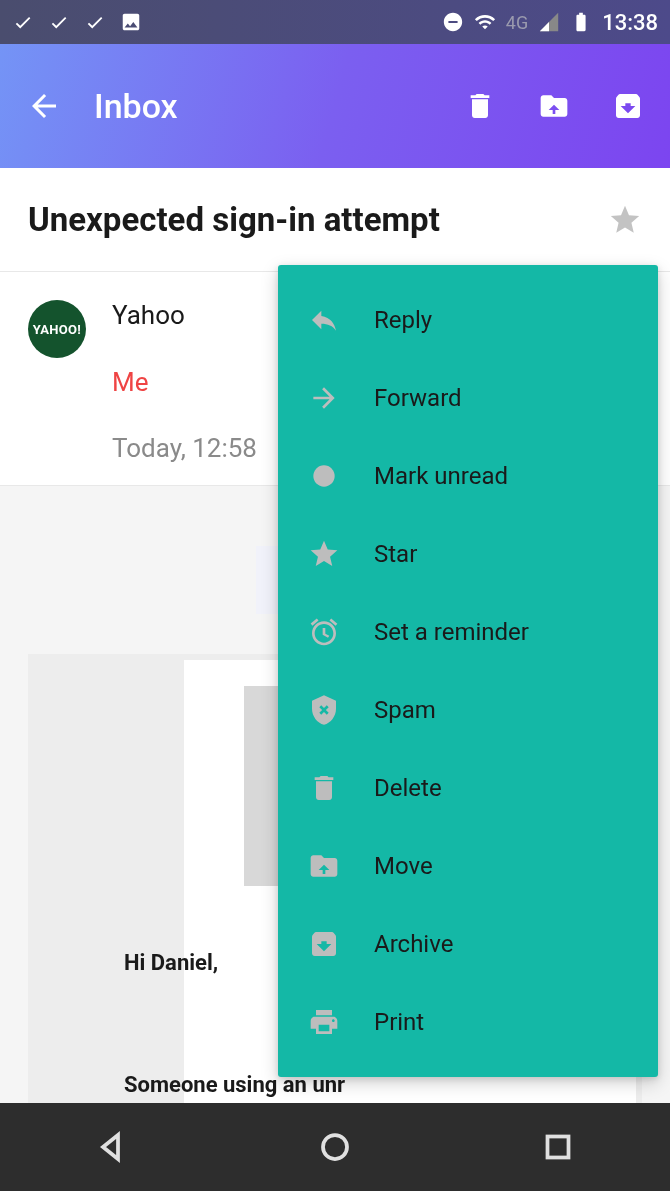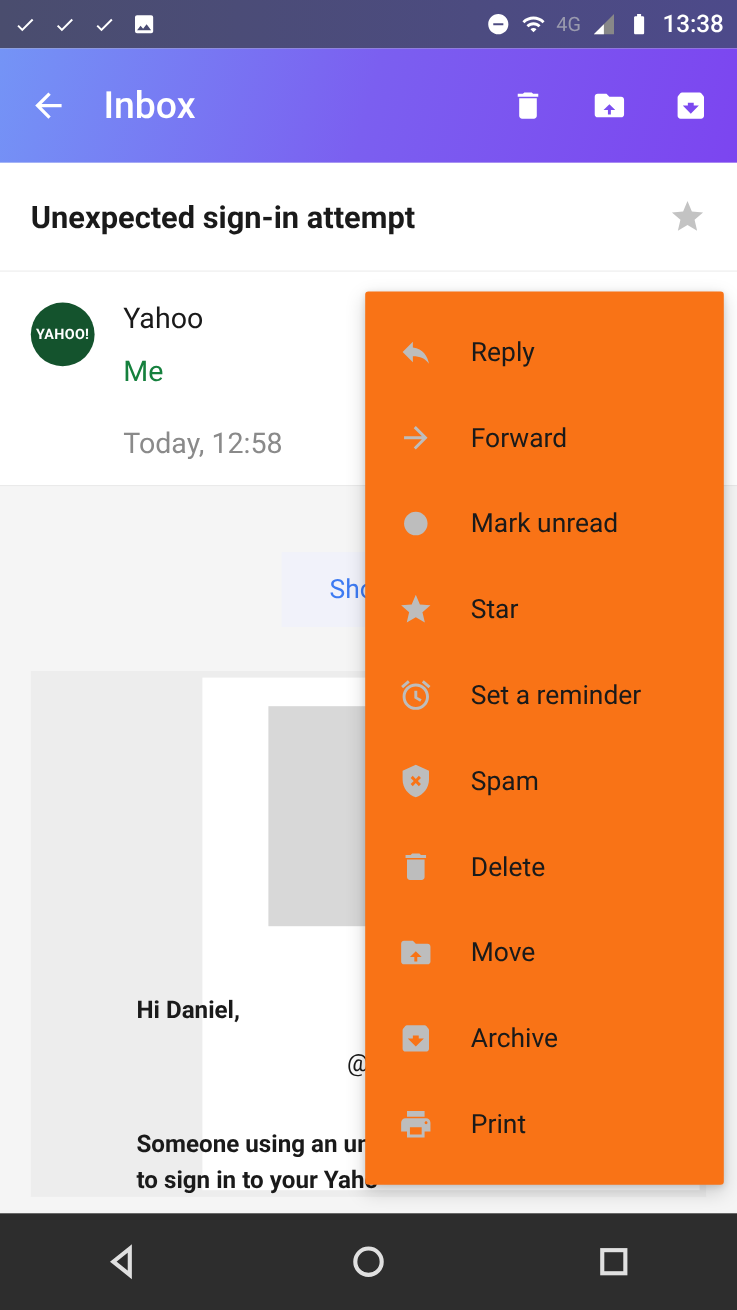--- a/index.html
+++ b/index.html
@@ -24,7 +24,7 @@
     .status-right { display: flex; gap: 10px; align-items: center; font-size: 22px; font-weight: 500; }
     .status-icon { width: 22px; height: 22px; fill: white; }
     .app-bar {
-      height: 104px;
+      height: 124px;
       background: linear-gradient(105deg, #7494f6, #7b5ff0, #7c45f0);
       display: flex;
       align-items: center;

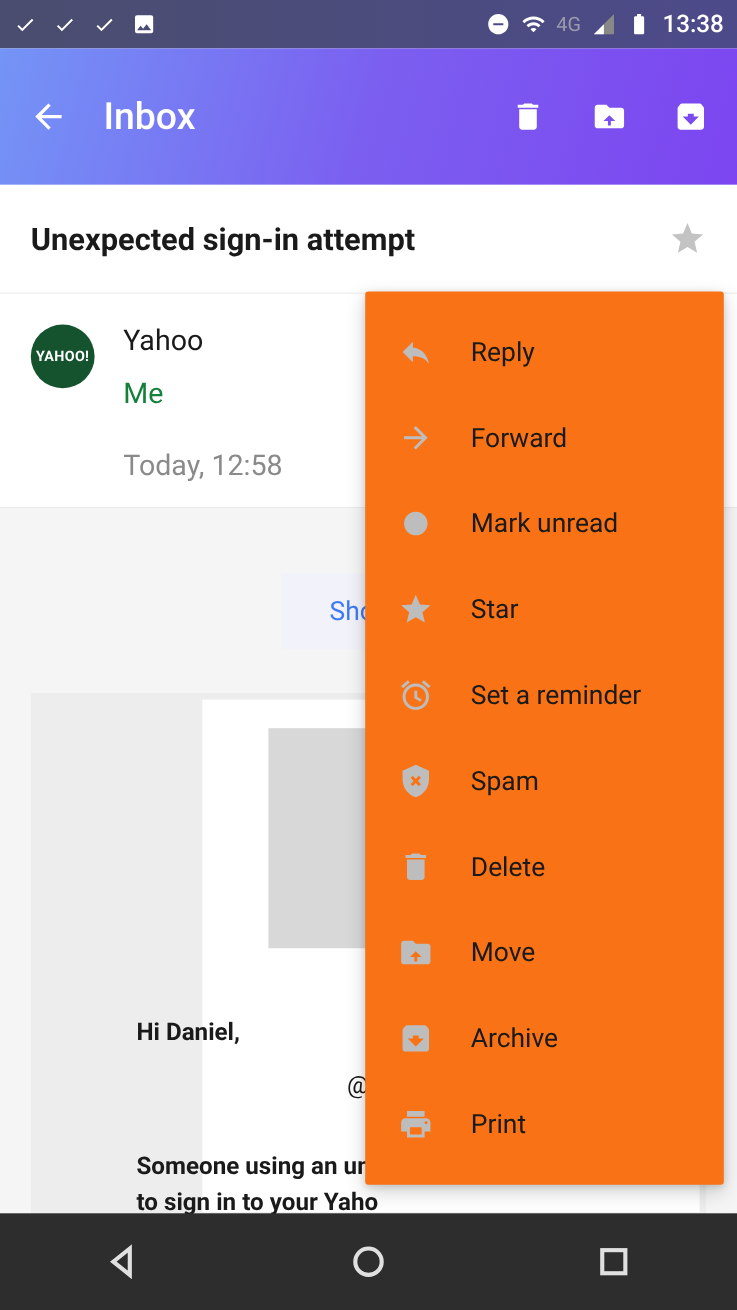--- a/index.html
+++ b/index.html
@@ -46,7 +46,7 @@
       justify-content: space-between;
       border-bottom: 1px solid #e8e8e8;
     }
-    .subject-text { font-size: 28px; font-weight: 700; color: #1a1a1a; }
+    .subject-text { font-size: 33px; font-weight: 700; color: #1a1a1a; }
     .star-icon { width: 34px; height: 34px; fill: #c3c3c3; }
     .sender-row {
       background: white;

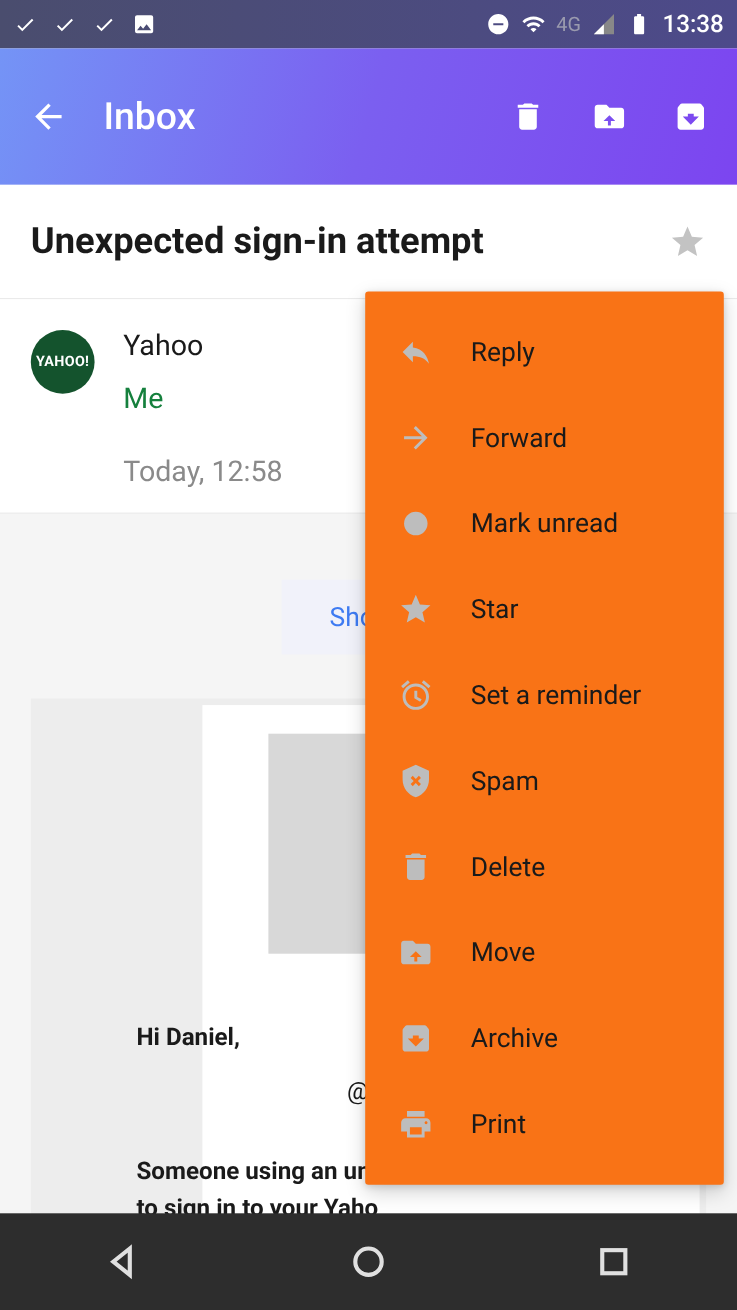--- a/index.html
+++ b/index.html
@@ -105,8 +105,8 @@
       position: absolute;
       top: 265px;
       right: 12px;
-      width: 326px;
-      background: #f97316;
+      width: 380px;
+      background: #14b8a6;
       box-shadow: 0 6px 18px rgba(0,0,0,0.18), 0 2px 6px rgba(0,0,0,0.12);
       border-radius: 3px;
       padding: 16px 0;

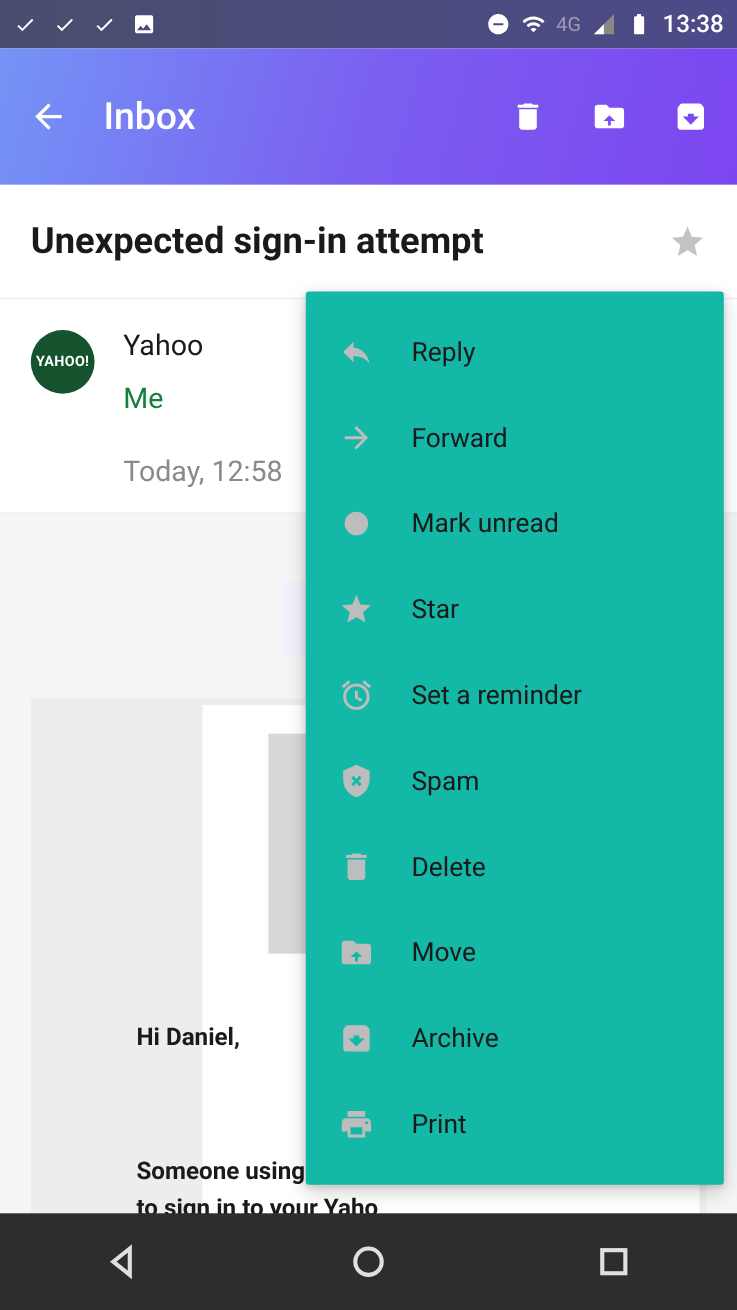--- a/index.html
+++ b/index.html
@@ -62,7 +62,7 @@
     }
     .sender-info { display: flex; flex-direction: column; gap: 18px; }
     .sender-name { font-size: 26px; color: #1a1a1a; font-weight: 400; }
-    .recipient { font-size: 26px; color: #15803d; }
+    .recipient { font-size: 26px; color: #ef4444; margin-top: 19px; }
     .timestamp { font-size: 26px; color: #8a8a8a; margin-top: 18px; }
     .show-images-btn {
       margin: 60px auto 40px;

